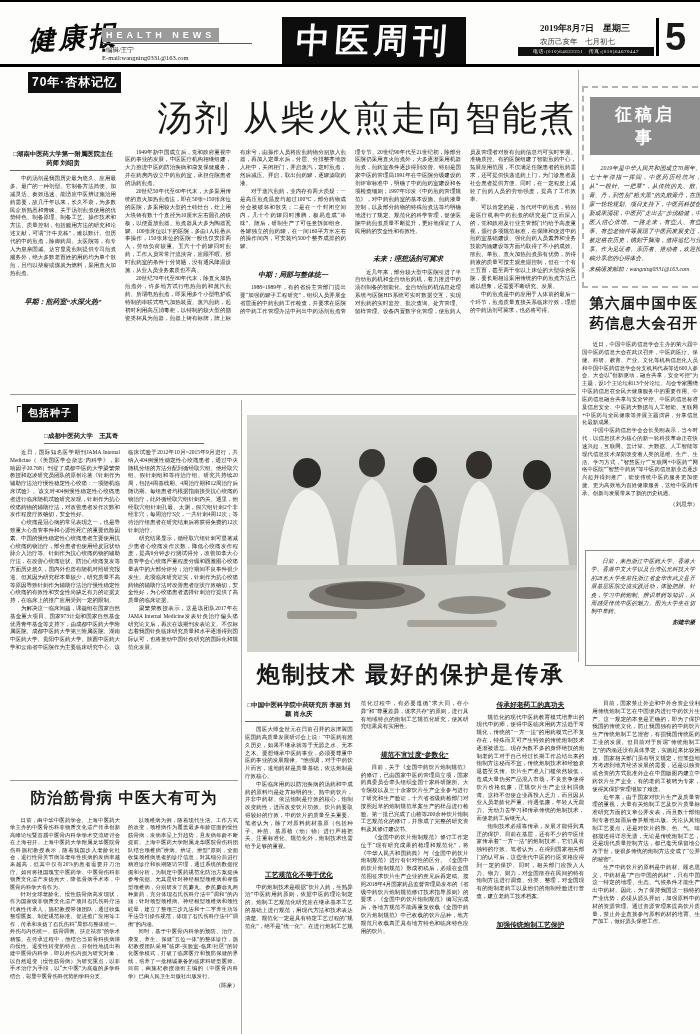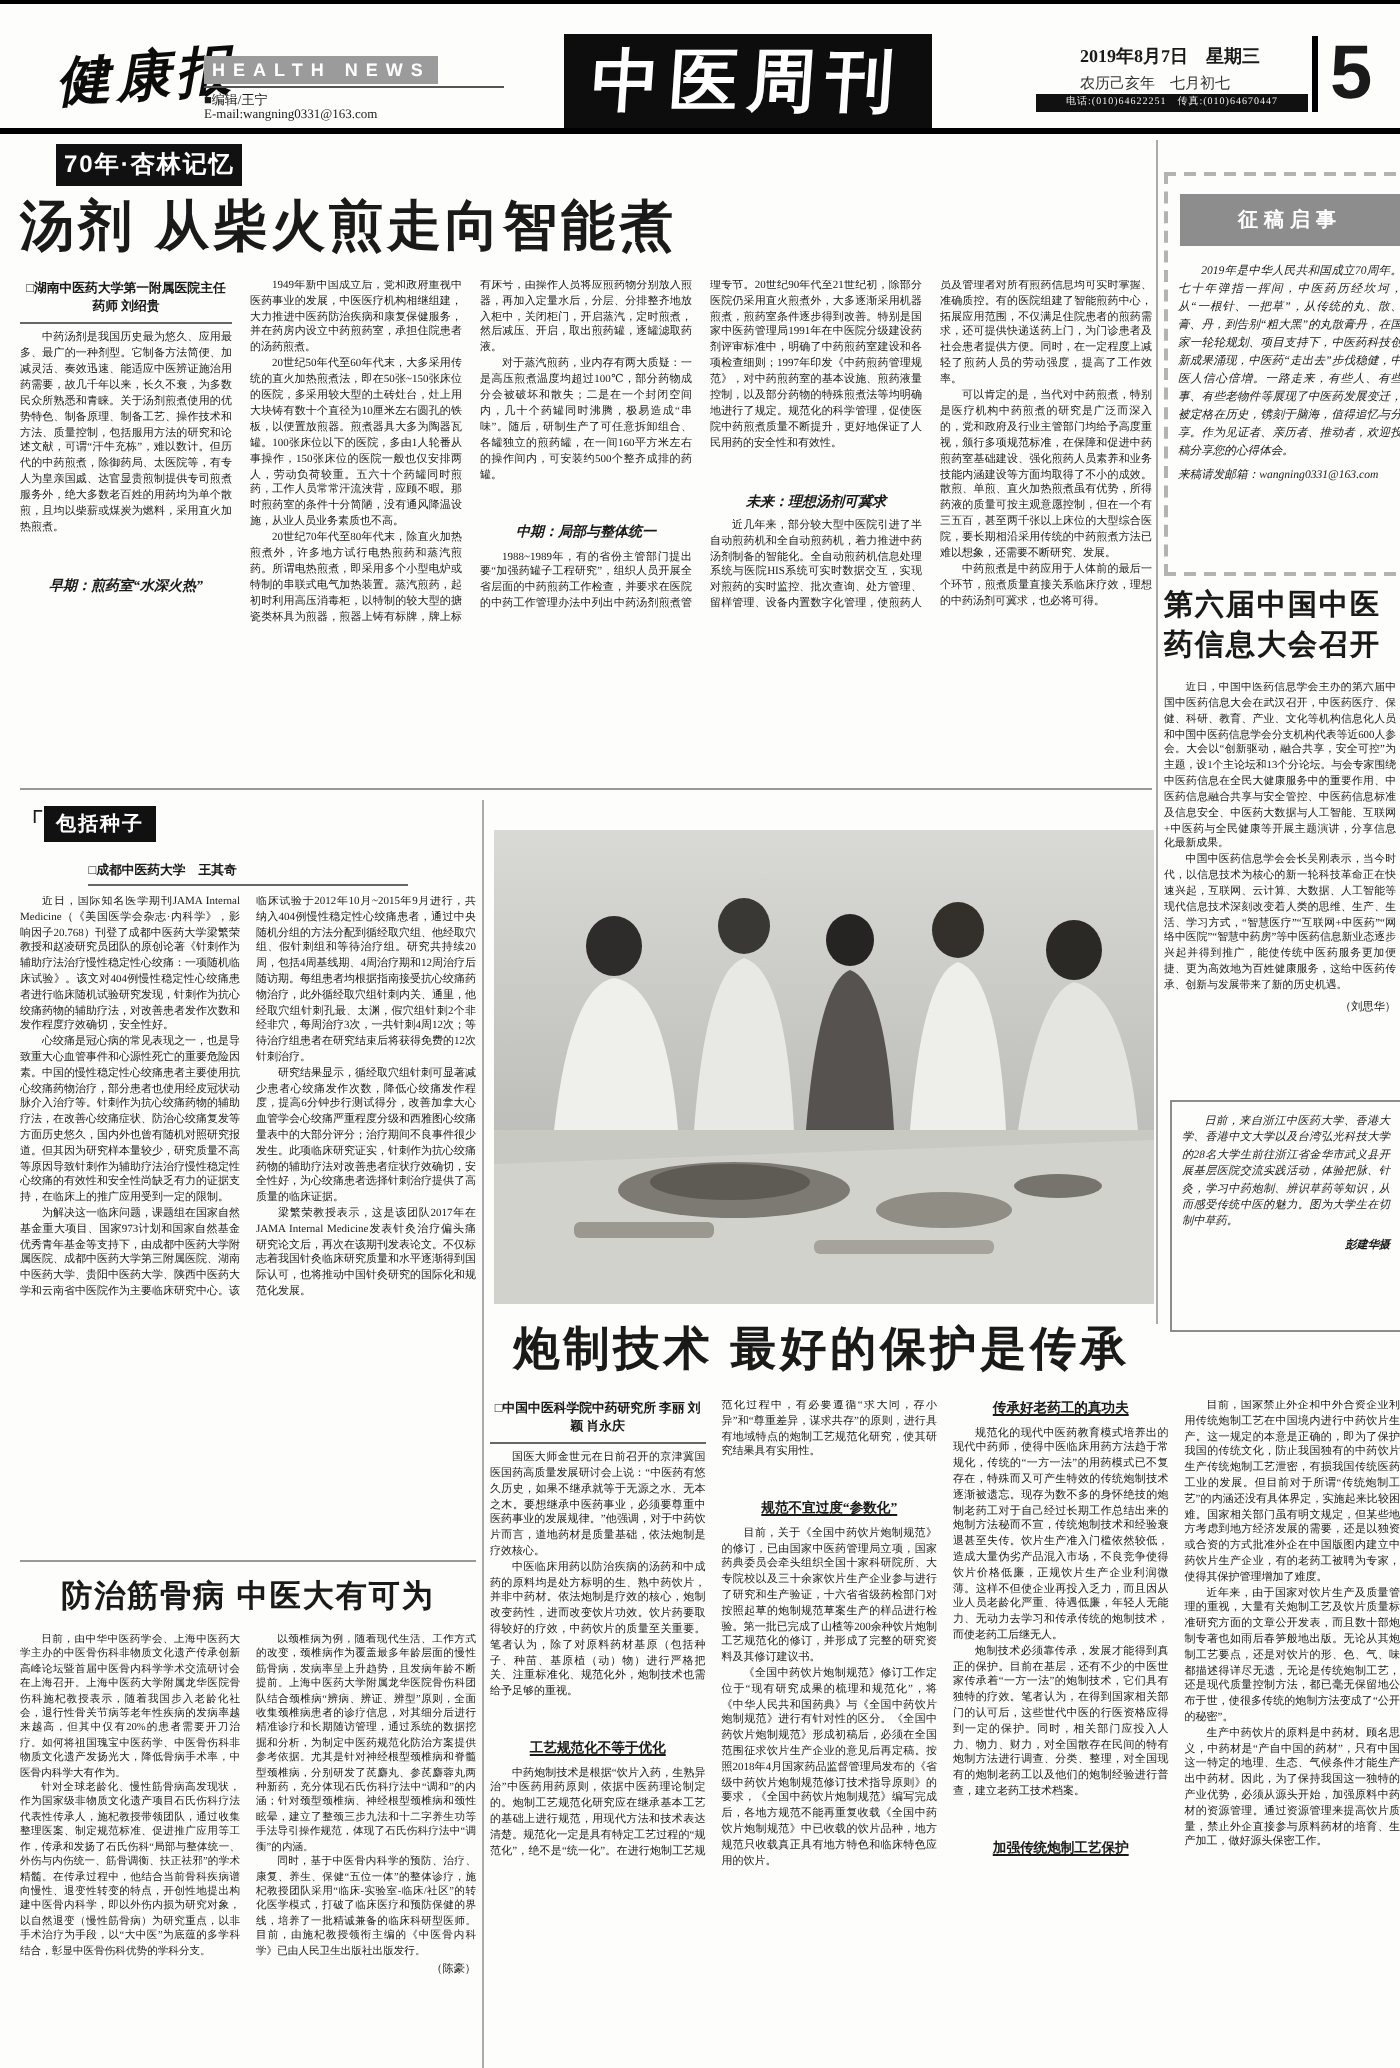--- a/index.html
+++ b/index.html
@@ -44,8 +44,8 @@
   .lead-tag{display:inline-block;margin-left:18px;background:#111;color:#fff;
     font-family:"Liberation Sans","DejaVu Sans",sans-serif;
     font-size:12px;font-weight:bold;padding:2px 4px;letter-spacing:1px;}
-  .lead-headline{text-align:left;font-family:"Liberation Sans","DejaVu Sans",sans-serif;
-    font-size:27px;font-weight:700;letter-spacing:2px;margin-top:6px;line-height:1.1;}
+  .lead-headline{text-align:right;font-family:"Liberation Sans","DejaVu Sans",sans-serif;
+    font-size:35px;font-weight:400;letter-spacing:2px;margin-top:6px;line-height:1.1;}
   .lead-body{margin-top:11px;column-count:5;column-gap:9px;font-size:5.5px;
     line-height:1.44;height:238px;overflow:hidden;}
   .rule-under-lead{position:absolute;left:10px;top:392px;width:566px;border-top:1px solid #999;}

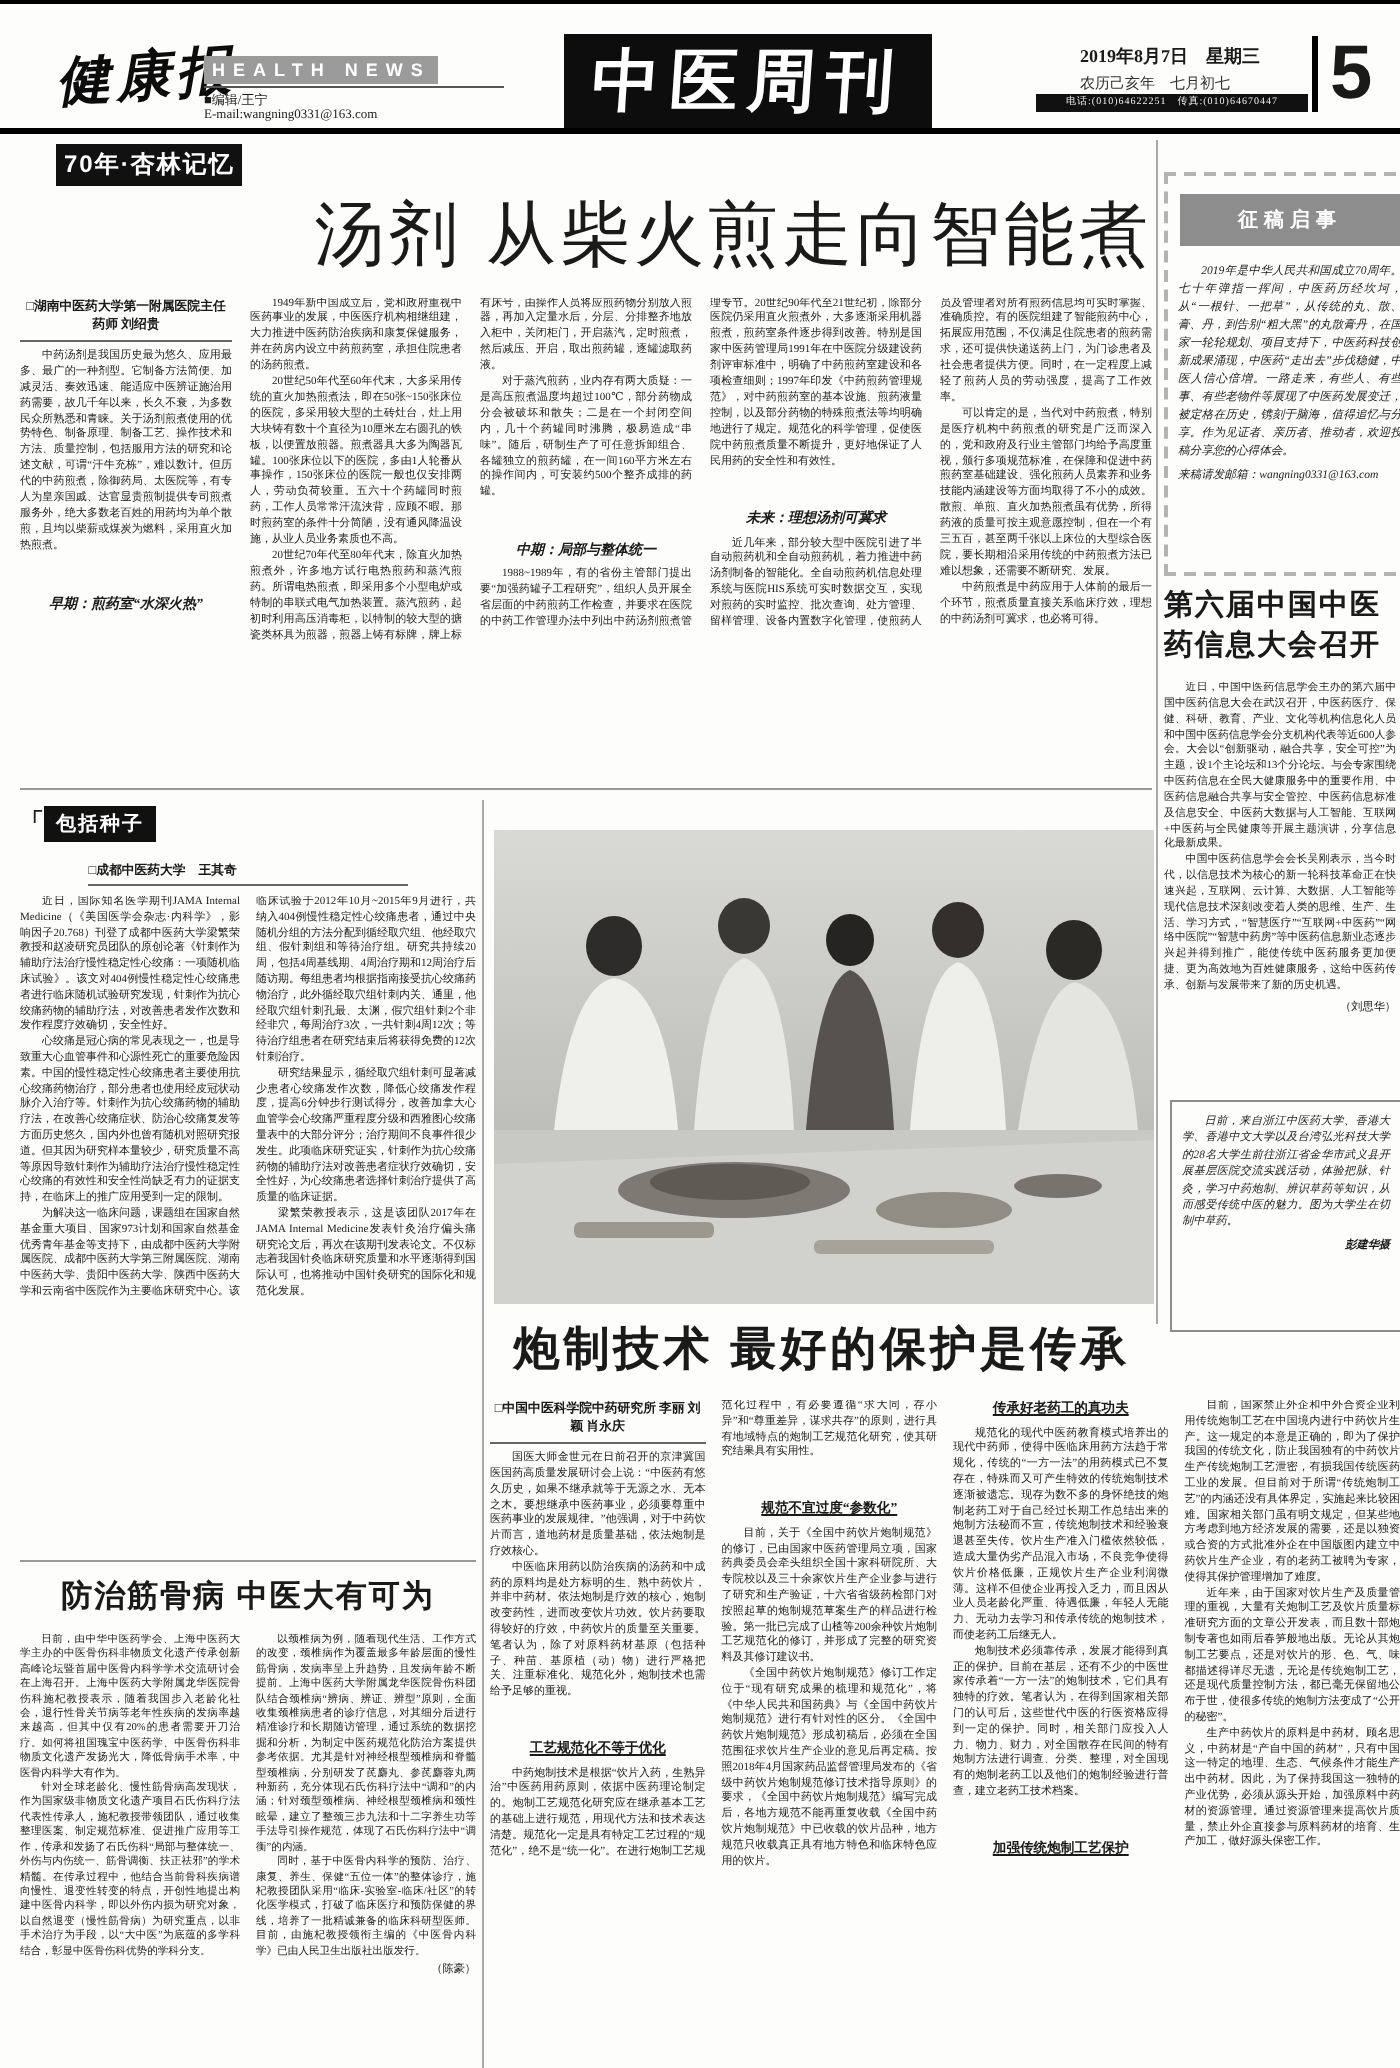--- a/index.html
+++ b/index.html
@@ -89,7 +89,7 @@
   .notice{position:absolute;left:582px;top:84px;width:112px;height:192px;
     border:2px dashed #b3b3b3;padding:3px 5px;}
   .notice-title{width:74px;margin:6px auto 9px;background:#8d8d8d;color:#fff;text-align:center;
-    font-size:10px;font-weight:bold;letter-spacing:3px;padding:6px 18px;}
+    font-size:17px;font-weight:bold;letter-spacing:3px;padding:6px 18px;}
   .notice-body{font-size:5.8px;font-style:italic;line-height:1.55;text-align:justify;text-indent:2em;}
   .notice-email{font-size:5.8px;font-style:italic;margin-top:2px;word-break:break-all;}
 

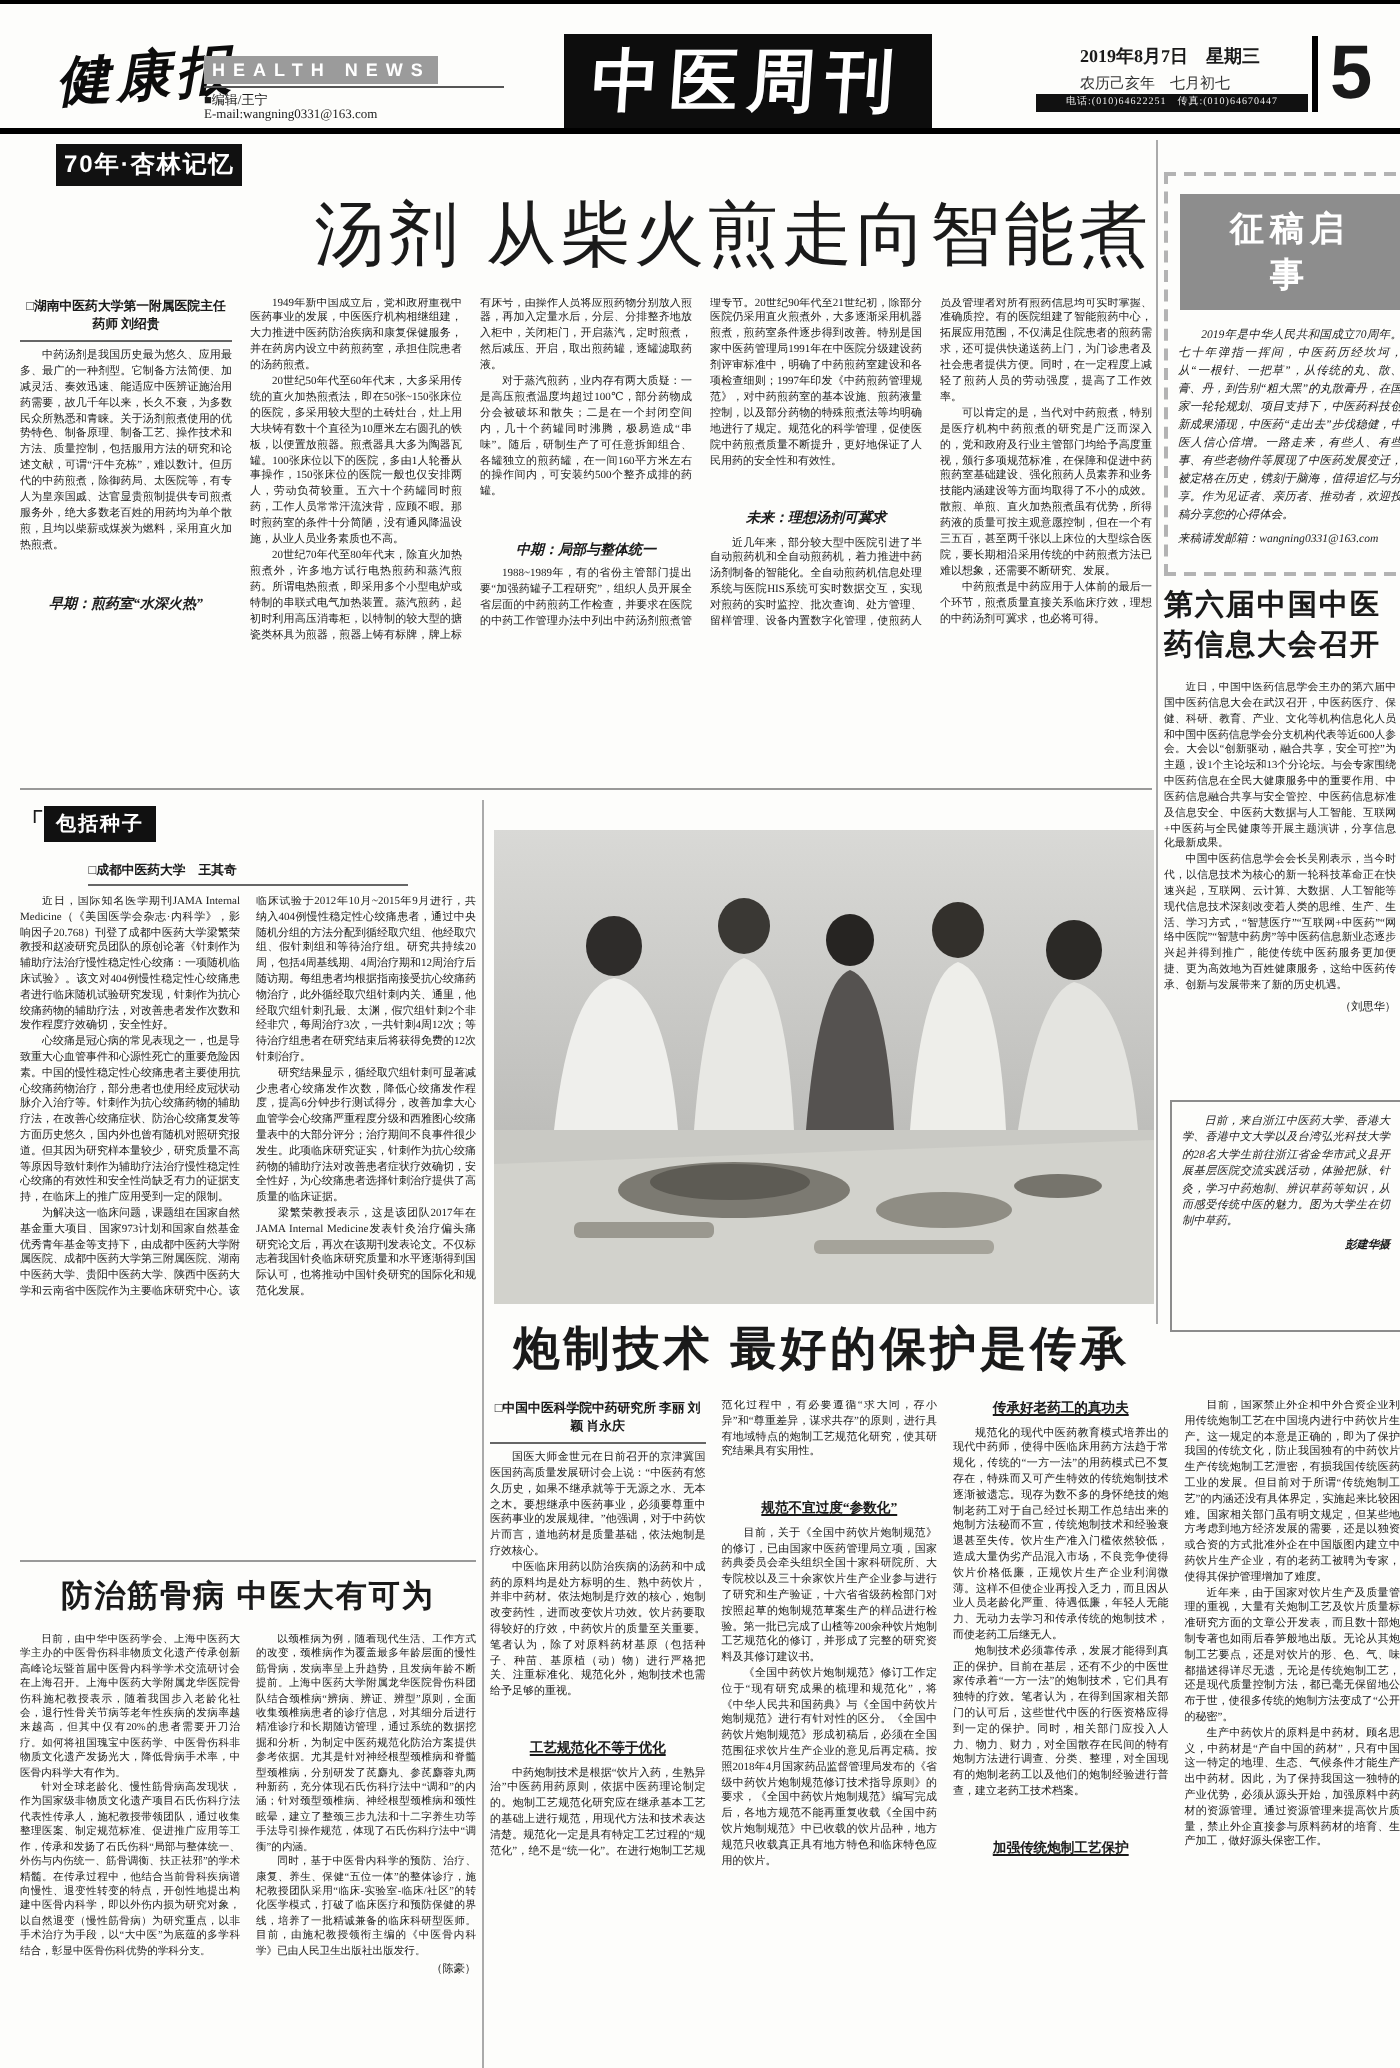--- a/index.html
+++ b/index.html
@@ -94,7 +94,7 @@
   .notice-email{font-size:5.8px;font-style:italic;margin-top:2px;word-break:break-all;}
 
   .info-zone{position:absolute;left:582px;top:292px;width:116px;}
-  .info-headline{text-align:left;font-family:"Liberation Sans","DejaVu Sans",sans-serif;
+  .info-headline{text-align:right;font-family:"Liberation Sans","DejaVu Sans",sans-serif;
     font-size:14.5px;font-weight:900;line-height:1.35;letter-spacing:1px;}
   .info-body{margin-top:8px;font-size:5.4px;line-height:1.45;height:198px;overflow:hidden;}
 

